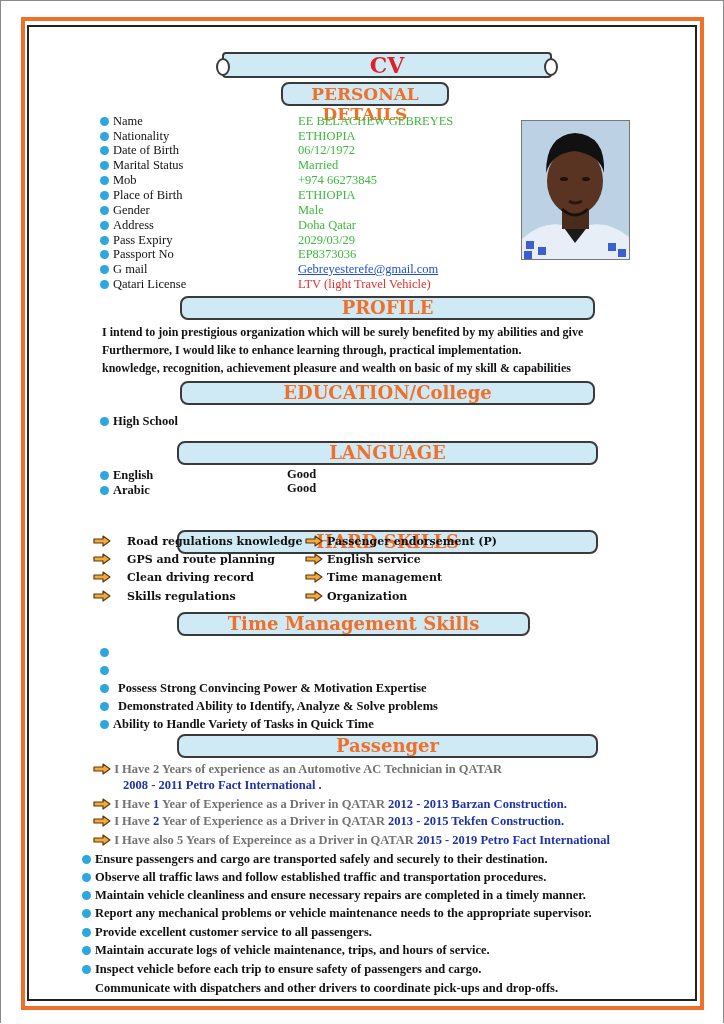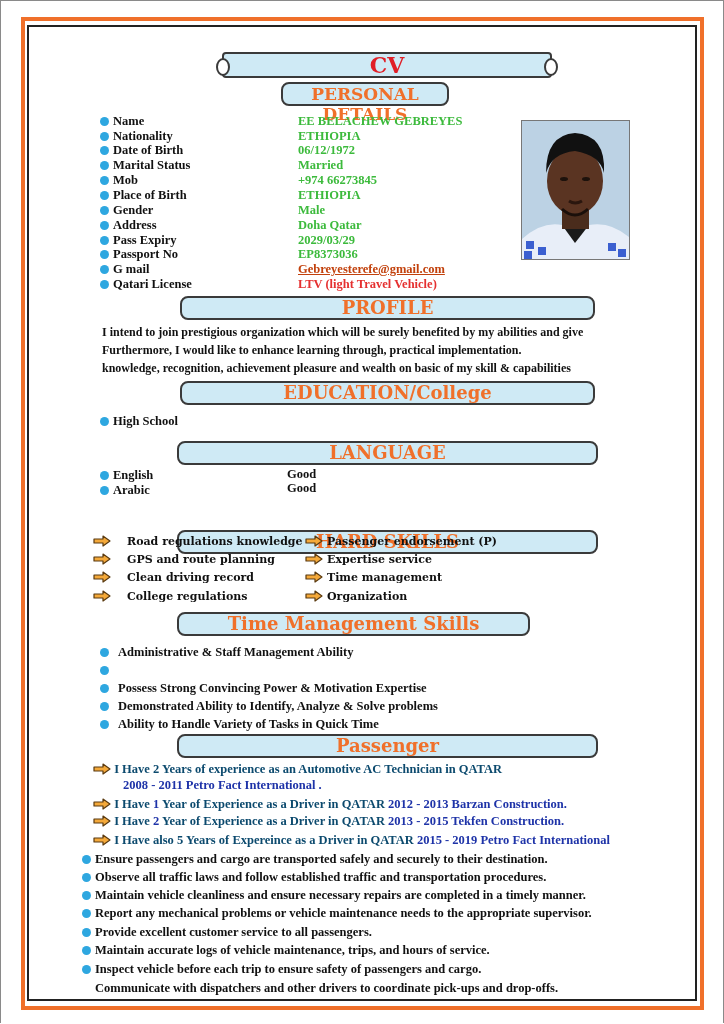--- a/index.html
+++ b/index.html
@@ -20,7 +20,7 @@
   .cv-banner::after { right: -8px; }
   .pd-banner { left: 281px; top: 82px; width: 168px; height: 24px; font-size: 17px; line-height: 20px; }
   .sec-banner { left: 180px; width: 415px; height: 24px; font-size: 18px; line-height: 20px; }
-  .kv-row { position: absolute; left: 100px; height: 15px; font-size: 12.5px; font-weight: bold; color: #111; line-height: 15px; white-space: nowrap; }
+  .kv-row { position: absolute; left: 100px; height: 15px; font-size: 12.5px; font-weight: normal; color: #111; line-height: 15px; white-space: nowrap; }
   .dot { display: inline-block; width: 9px; height: 9px; border-radius: 50%; background: #2ea7e0; margin-right: 4px; vertical-align: -1px; }
   .kv-val { position: absolute; left: 198px; top: 0; color: #3cba3c; }
   .kv-val.link { color: #c2410c; text-decoration: underline; }

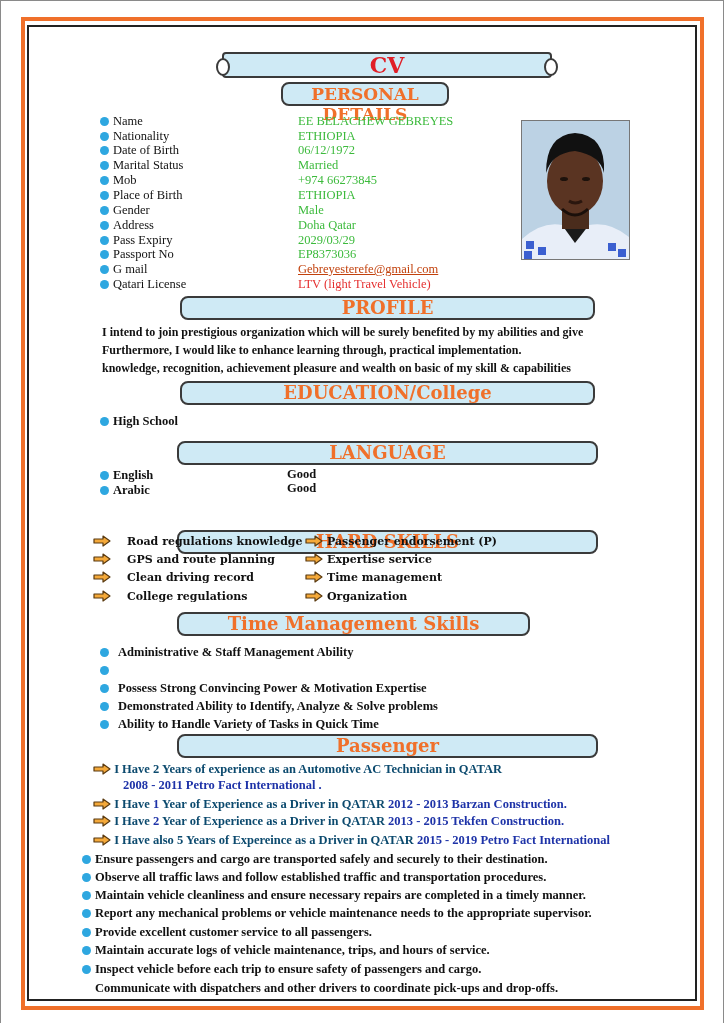--- a/index.html
+++ b/index.html
@@ -23,7 +23,7 @@
   .kv-row { position: absolute; left: 100px; height: 15px; font-size: 12.5px; font-weight: normal; color: #111; line-height: 15px; white-space: nowrap; }
   .dot { display: inline-block; width: 9px; height: 9px; border-radius: 50%; background: #2ea7e0; margin-right: 4px; vertical-align: -1px; }
   .kv-val { position: absolute; left: 198px; top: 0; color: #3cba3c; }
-  .kv-val.link { color: #c2410c; text-decoration: underline; }
+  .kv-val.link { color: #1d4ed8; text-decoration: underline; }
   .kv-val.red { color: #e53030; }
   .photo { position: absolute; left: 521px; top: 120px; width: 107px; height: 138px; background: #b8cfe2; border: 1px solid #777; overflow: hidden; }
   .para { position: absolute; left: 102px; width: 520px; font-size: 12px; font-weight: bold; color: #111; line-height: 18px; }

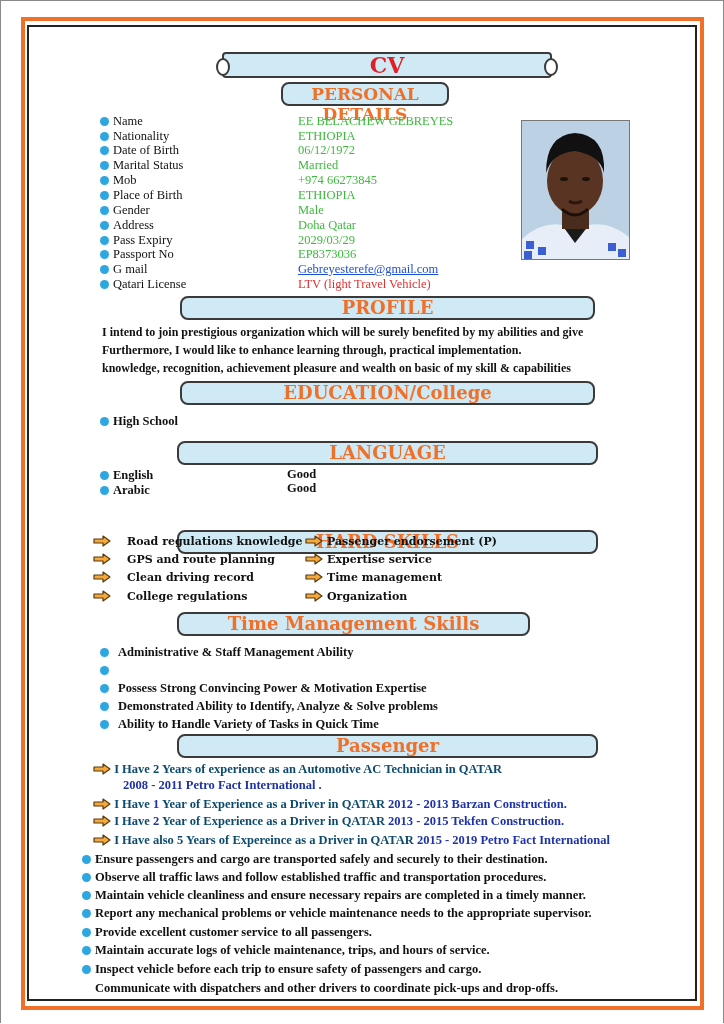--- a/index.html
+++ b/index.html
@@ -117,7 +117,7 @@
     </svg><span style="margin-left:4px">Passenger endorsement (P)</span></div>
 <div class="skill" style="left:305px;top:553px"><svg class="arrow">
       <use href="#arrow-sym"></use>
-    </svg><span style="margin-left:4px">Expertise service</span></div>
+    </svg><span style="margin-left:4px">English service</span></div>
 <div class="skill" style="left:305px;top:571px"><svg class="arrow">
       <use href="#arrow-sym"></use>
     </svg><span style="margin-left:4px">Time management</span></div>

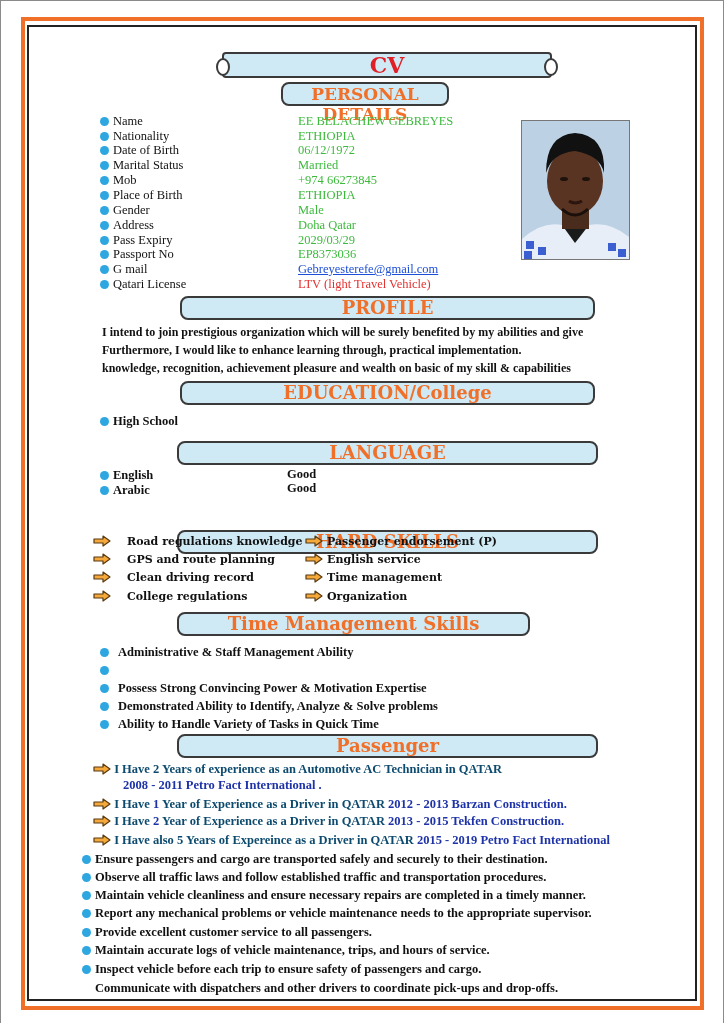--- a/index.html
+++ b/index.html
@@ -110,7 +110,7 @@
     </svg><span style="margin-left:16px">Clean driving record</span></div>
 <div class="skill" style="left:93px;top:590px"><svg class="arrow">
       <use href="#arrow-sym"></use>
-    </svg><span style="margin-left:16px">College regulations</span></div>
+    </svg><span style="margin-left:16px">Skills regulations</span></div>
 
 <div class="skill" style="left:305px;top:535px"><svg class="arrow">
       <use href="#arrow-sym"></use>

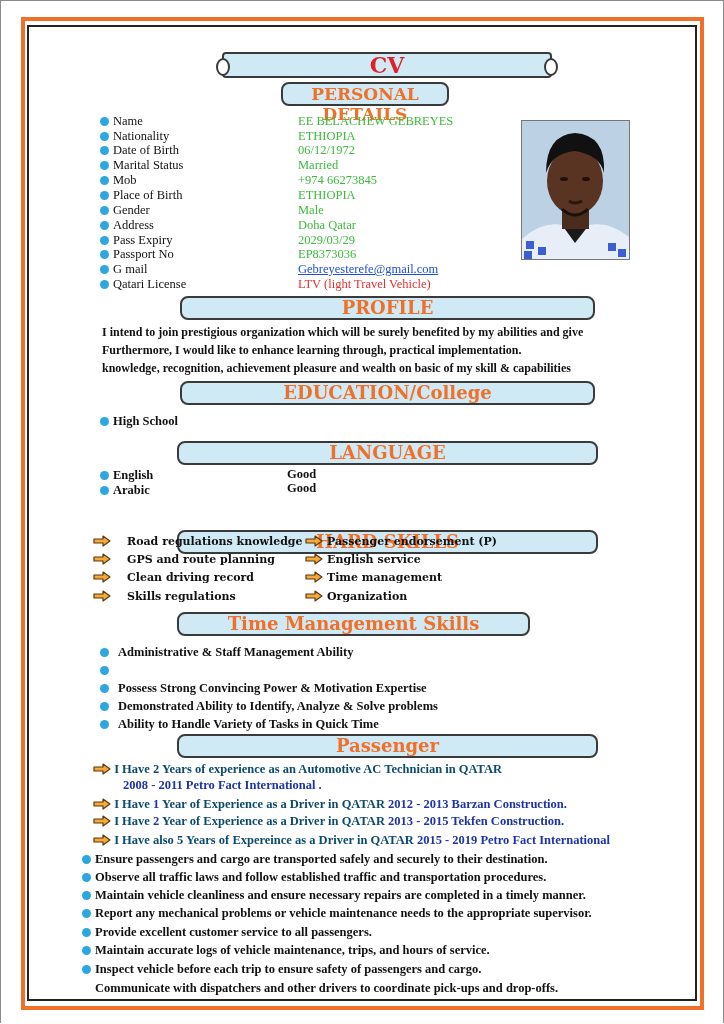--- a/index.html
+++ b/index.html
@@ -126,7 +126,7 @@
     </svg><span style="margin-left:4px">Organization</span></div>
 
 <div class="banner sec-banner" style="left:177px;width:353px;top:612px"><span>Time Management Skills</span></div>
-<div class="bullet-line" style="left:100px;top:645px"><span class="dot"></span><span style="margin-left:5px">Administrative &amp; Staff Management Ability</span></div>
+<div class="bullet-line" style="left:100px;top:645px"><span class="dot"></span></div>
 <div class="bullet-line" style="left:100px;top:663px"><span class="dot"></span></div>
 <div class="bullet-line" style="left:100px;top:681px"><span class="dot"></span><span style="margin-left:5px">Possess Strong Convincing Power &amp; Motivation Expertise</span></div>
 <div class="bullet-line" style="left:100px;top:699px"><span class="dot"></span><span style="margin-left:5px">Demonstrated Ability to Identify, Analyze &amp; Solve problems</span></div>

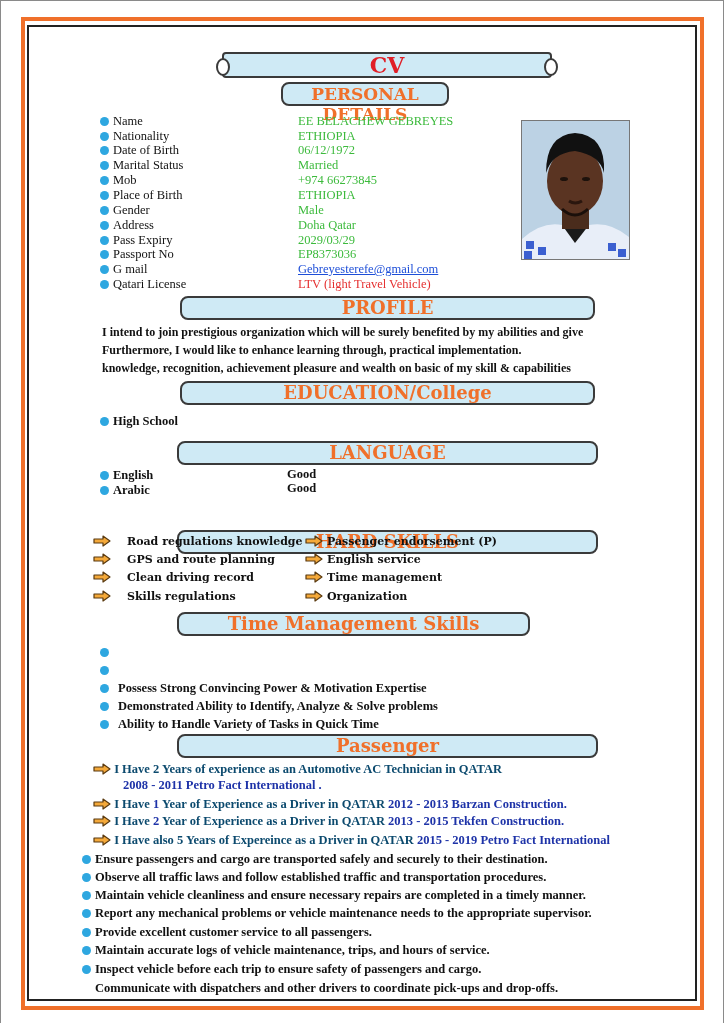--- a/index.html
+++ b/index.html
@@ -130,7 +130,7 @@
 <div class="bullet-line" style="left:100px;top:663px"><span class="dot"></span></div>
 <div class="bullet-line" style="left:100px;top:681px"><span class="dot"></span><span style="margin-left:5px">Possess Strong Convincing Power &amp; Motivation Expertise</span></div>
 <div class="bullet-line" style="left:100px;top:699px"><span class="dot"></span><span style="margin-left:5px">Demonstrated Ability to Identify, Analyze &amp; Solve problems</span></div>
-<div class="bullet-line" style="left:100px;top:717px"><span class="dot"></span><span style="margin-left:5px">Ability to Handle Variety of Tasks in Quick Time</span></div>
+<div class="bullet-line" style="left:100px;top:717px"><span class="dot"></span><span style="">Ability to Handle Variety of Tasks in Quick Time</span></div>
 
 <div class="banner sec-banner" style="left:177px;width:421px;top:734px"><span>Passenger</span></div>
 

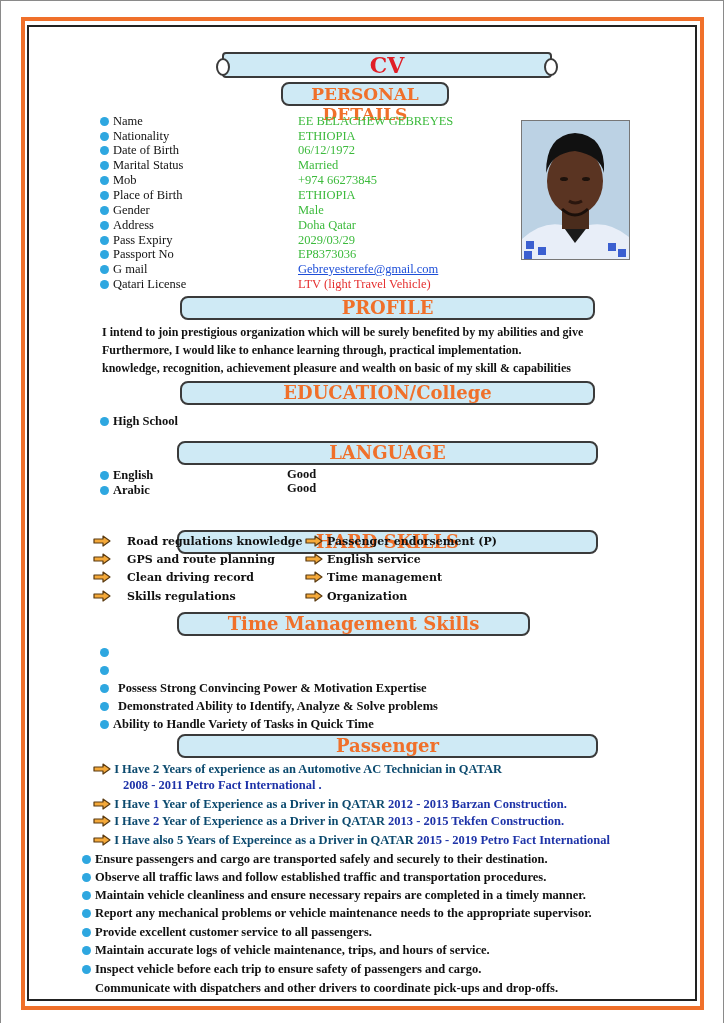--- a/index.html
+++ b/index.html
@@ -31,7 +31,7 @@
   .skill { position: absolute; font-size: 11px; font-weight: bold; color: #111; white-space: nowrap; font-family: "DejaVu Serif", serif; line-height: 14px; }
   .arrow { display: inline-block; width: 18px; height: 12px; vertical-align: -2px; }
   .exp-line { position: absolute; left: 93px; font-size: 12.5px; font-weight: bold; white-space: nowrap; line-height: 15px; }
-  .red { color: #0c4a6e; }
+  .red { color: #737373; }
   .blue { color: #1e33a8; }
 </style>
 </head>

